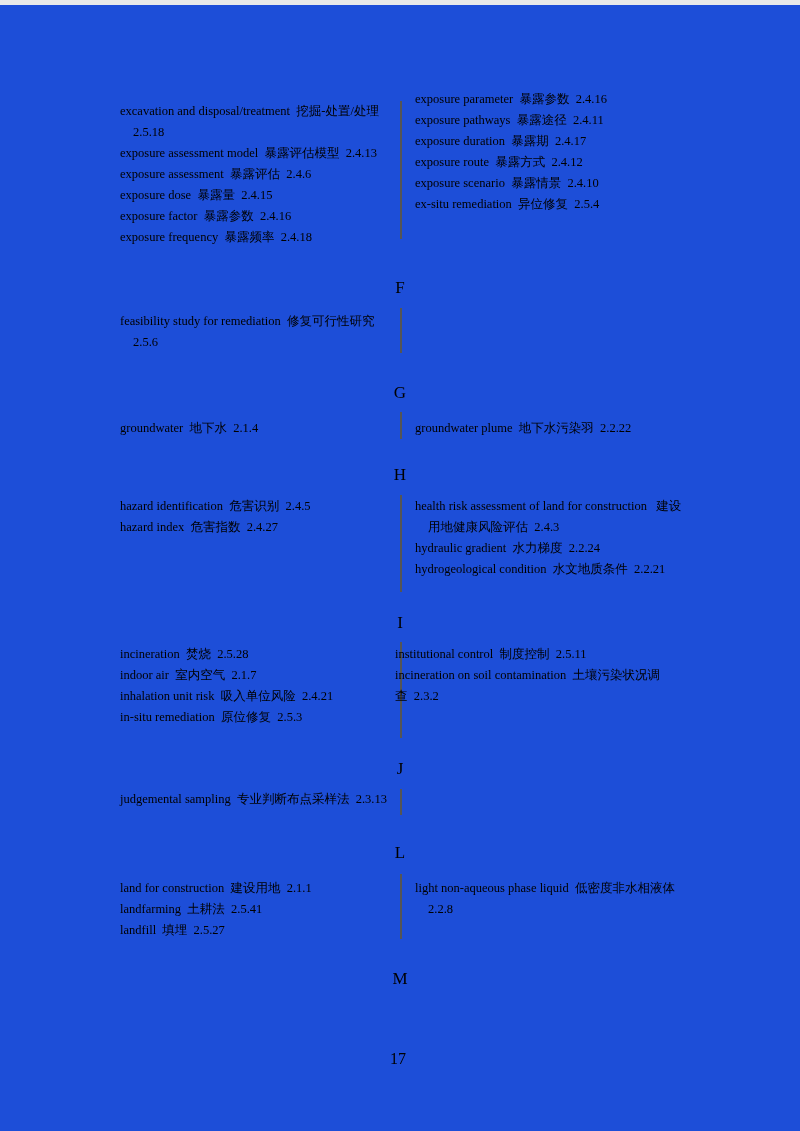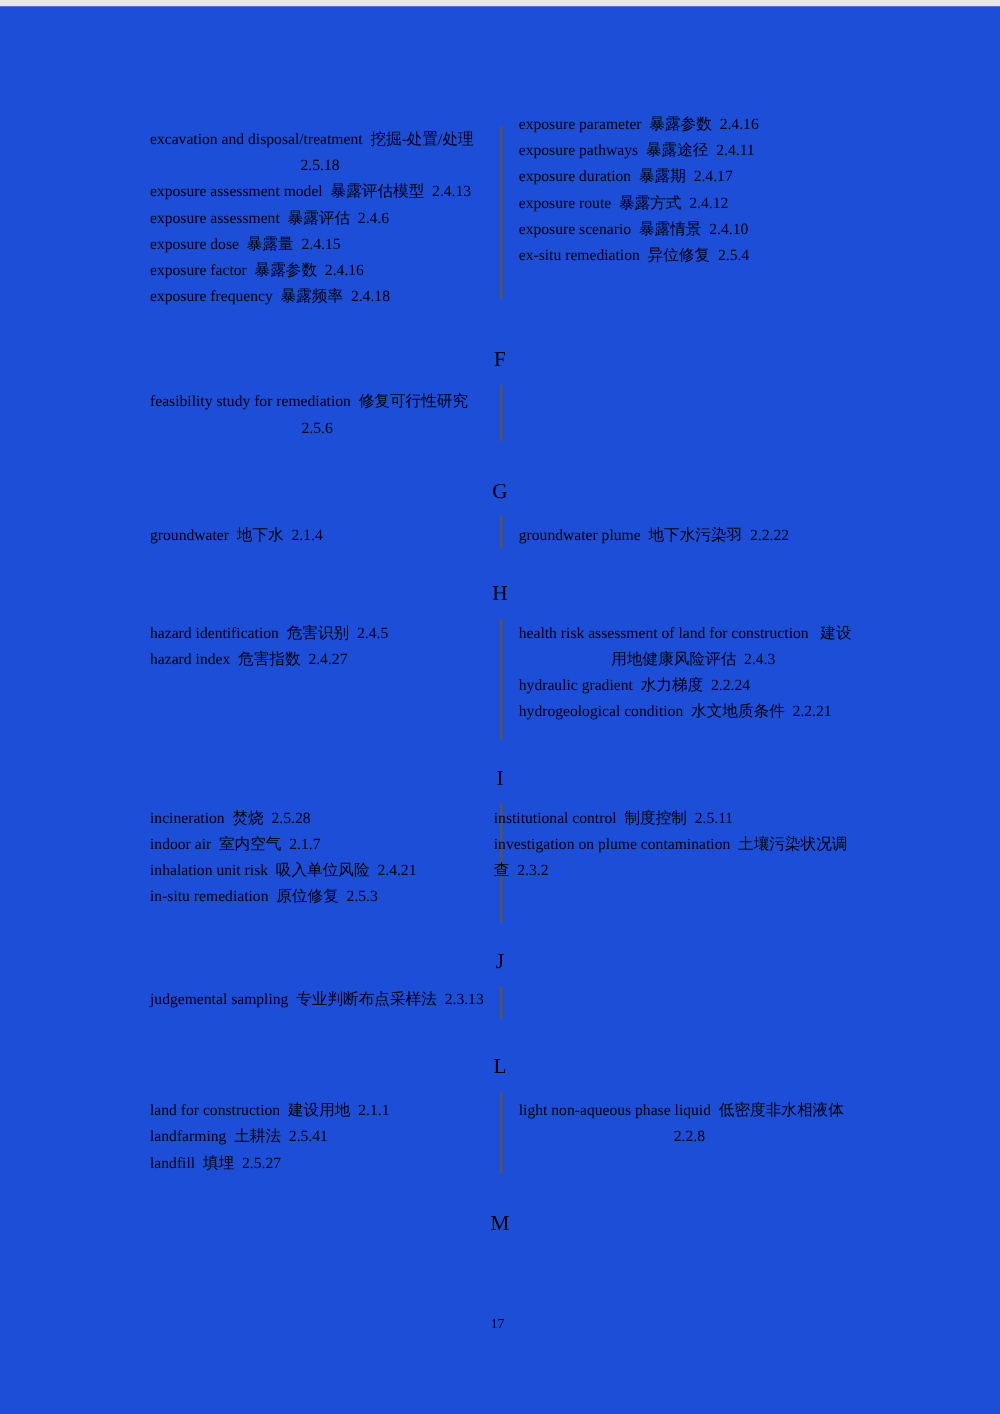--- a/index.html
+++ b/index.html
@@ -20,7 +20,7 @@
     line-height: 21px;
   }
   .line { white-space: pre; }
-  .line.cont { padding-left: 13px; text-align: center; }
+  .line.cont { padding-left: 13px; }
   .letter {
     position: absolute;
     left: 0;

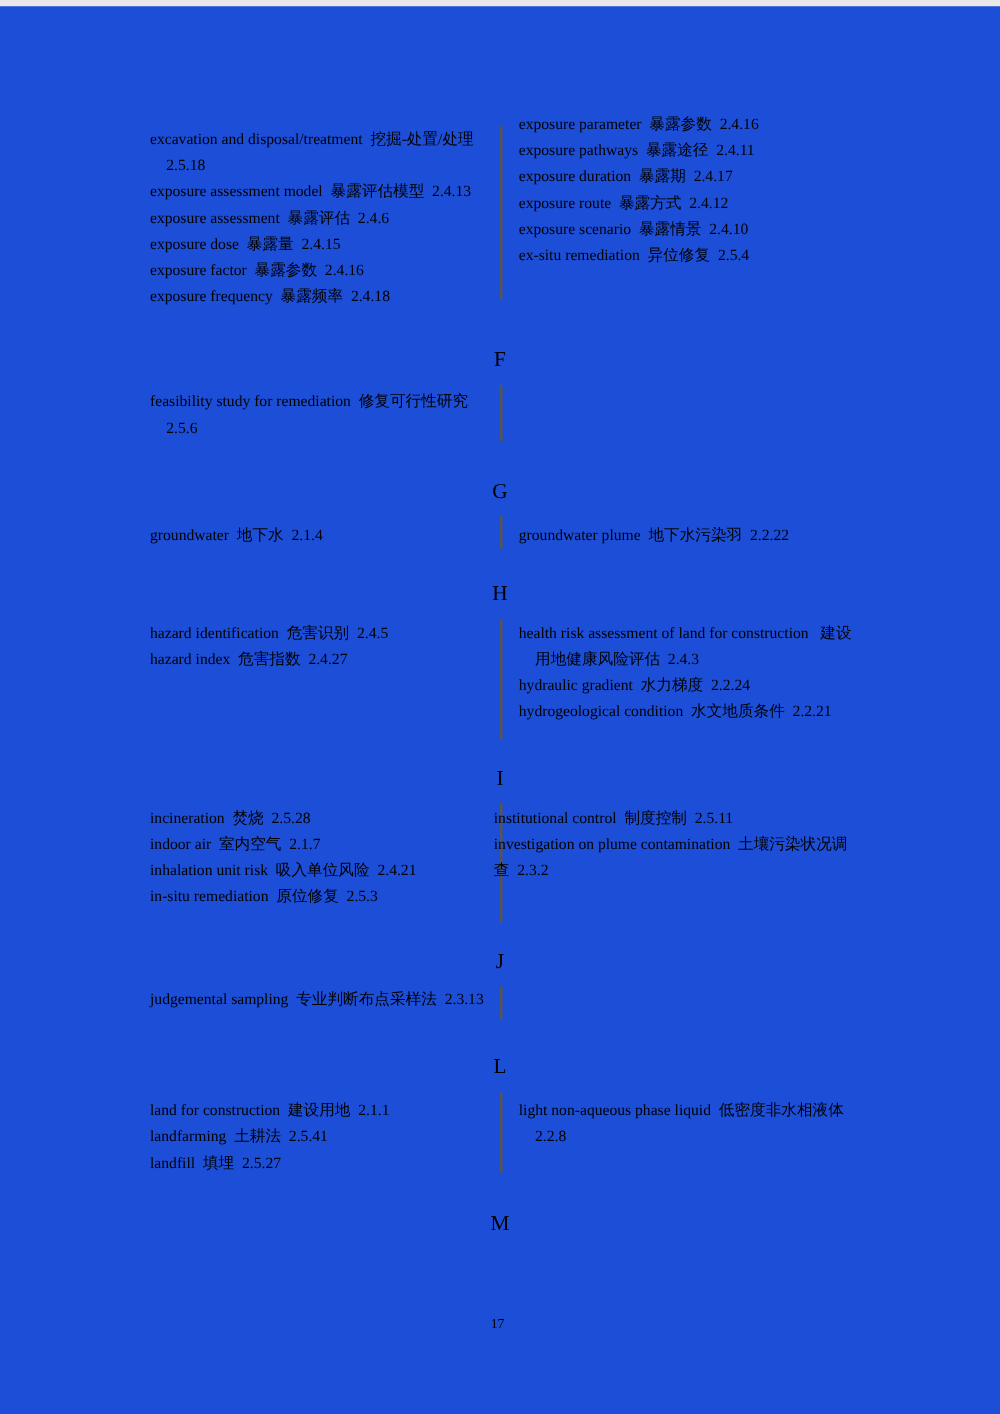--- a/index.html
+++ b/index.html
@@ -107,7 +107,7 @@
   </div>
   <div class="col" style="left:395px;top:639px">
     <div class="line">institutional control  制度控制  2.5.11</div>
-    <div class="line">investigation on plume contamination  土壤污染状况调</div>
+    <div class="line">incineration on soil contamination  土壤污染状况调</div>
     <div class="line">查  2.3.2</div>
   </div>
 

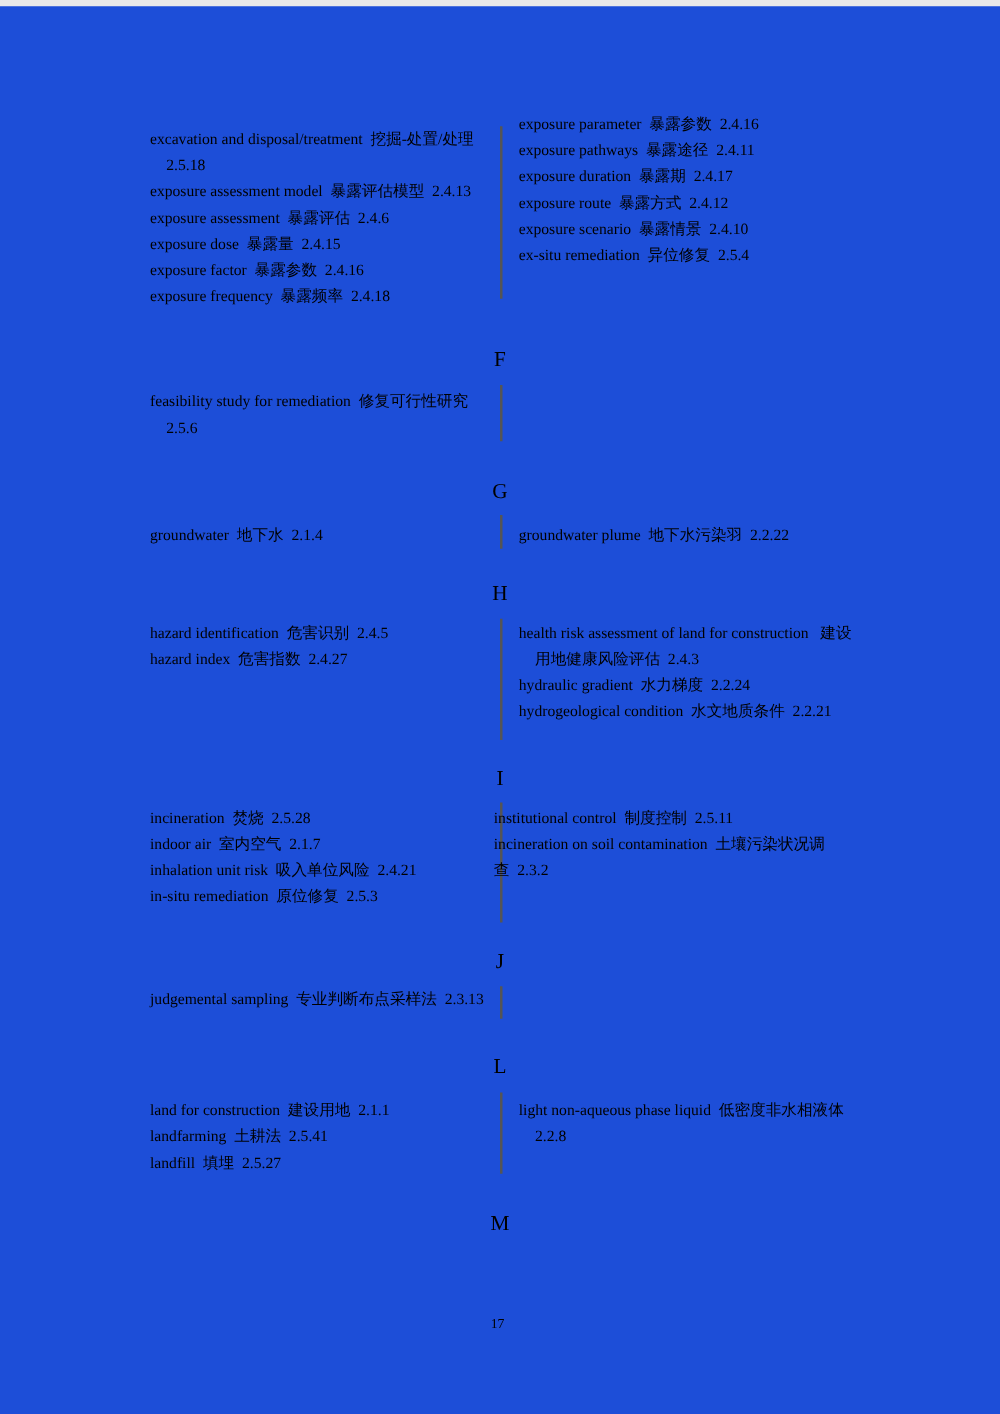--- a/index.html
+++ b/index.html
@@ -40,7 +40,7 @@
     left: 0;
     width: 796px;
     text-align: center;
-    font-size: 11px;
+    font-size: 16px;
     line-height: 16px;
   }
 </style>

